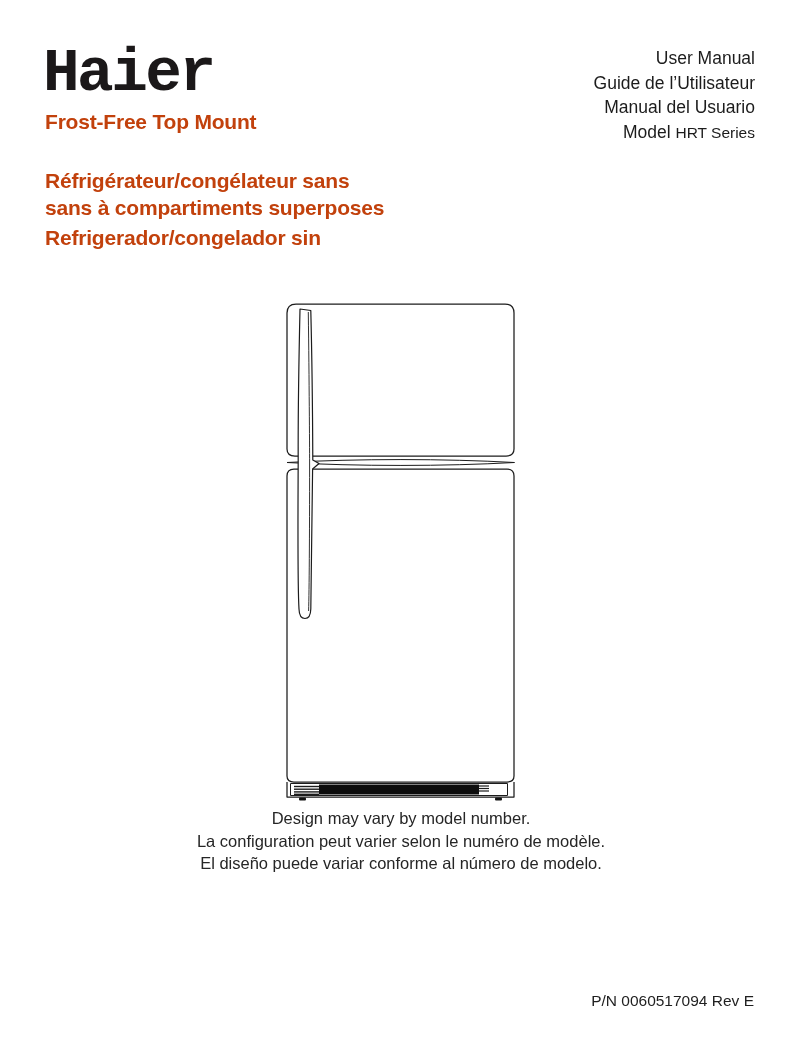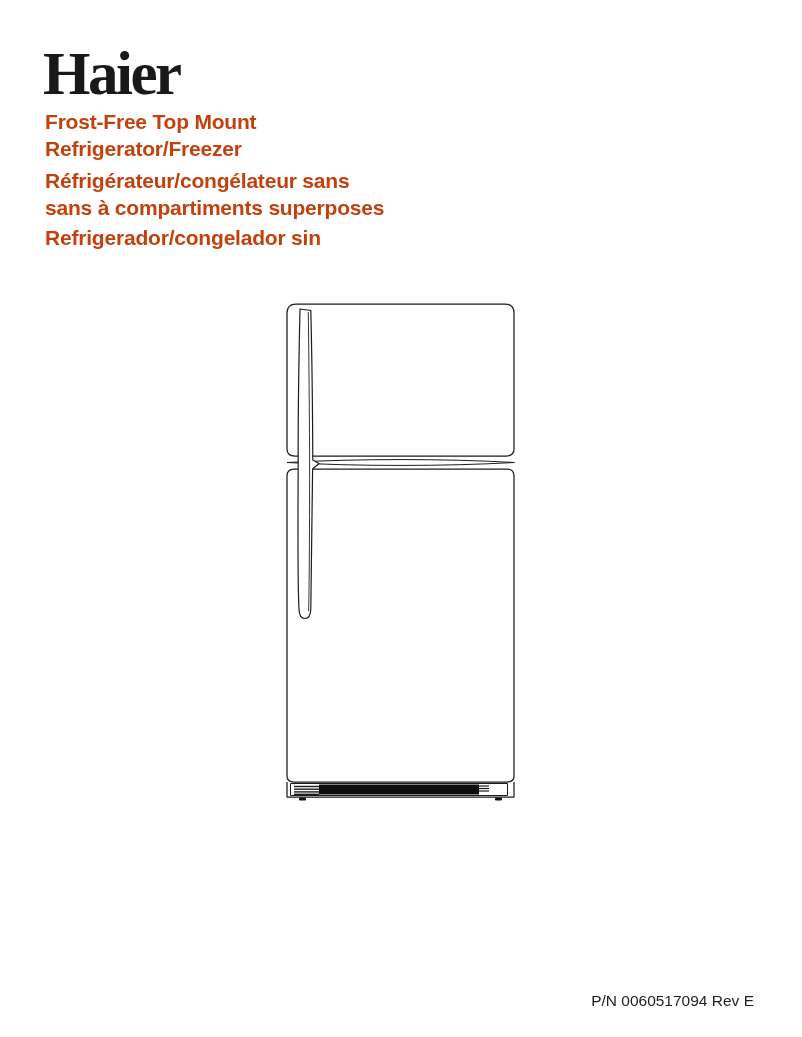--- a/index.html
+++ b/index.html
@@ -20,7 +20,7 @@
     position: absolute;
     left: 43px;
     top: 43px;
-    font-family: Liberation Serif, serif;
+    font-family: Liberation Mono, monospace;
     font-size: 61px;
     font-weight: bold;
     letter-spacing: -2.5px;

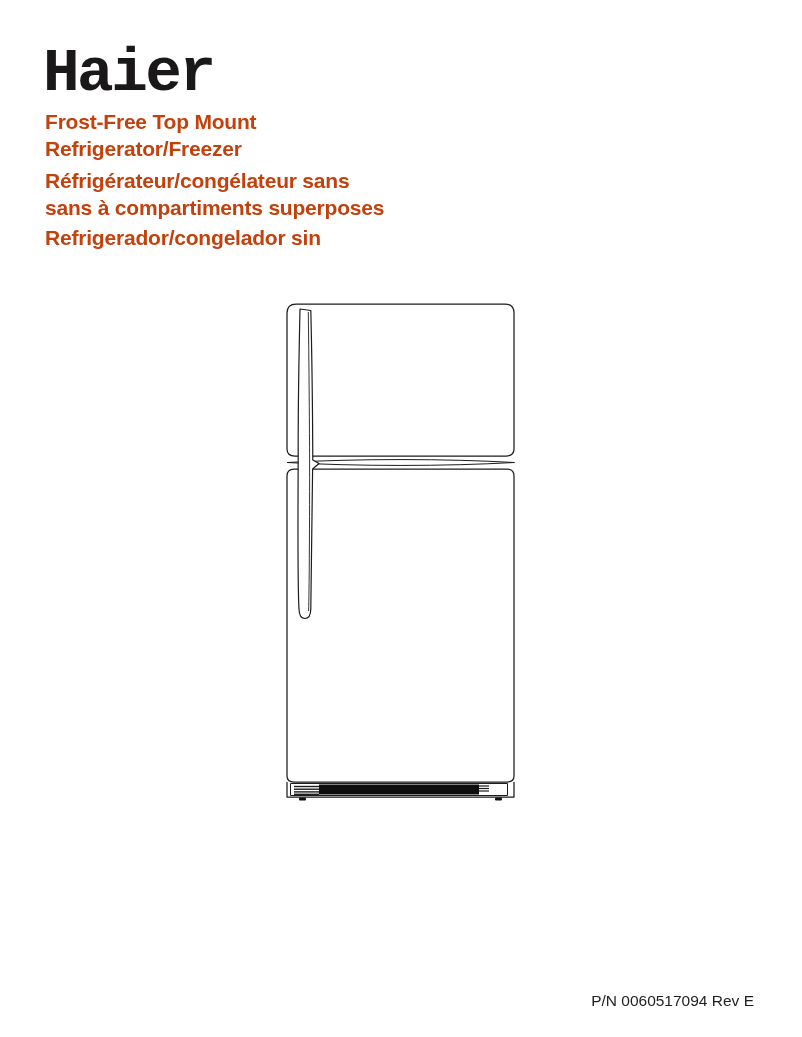--- a/index.html
+++ b/index.html
@@ -83,6 +83,15 @@
 
   <div class="logo">Haier</div>
 
+  <div class="header-right">
+    <div>User Manual</div>
+    <div>Guide de l’Utilisateur</div>
+    <div>Manual del Usuario</div>
+    <div class="model-line">
+      <span>Model</span>
+      <span class="model-series">HRT Series</span>
+    </div>
+  </div>
 
   <div class="title-block title-en">
     <div>Frost-Free Top Mount</div>

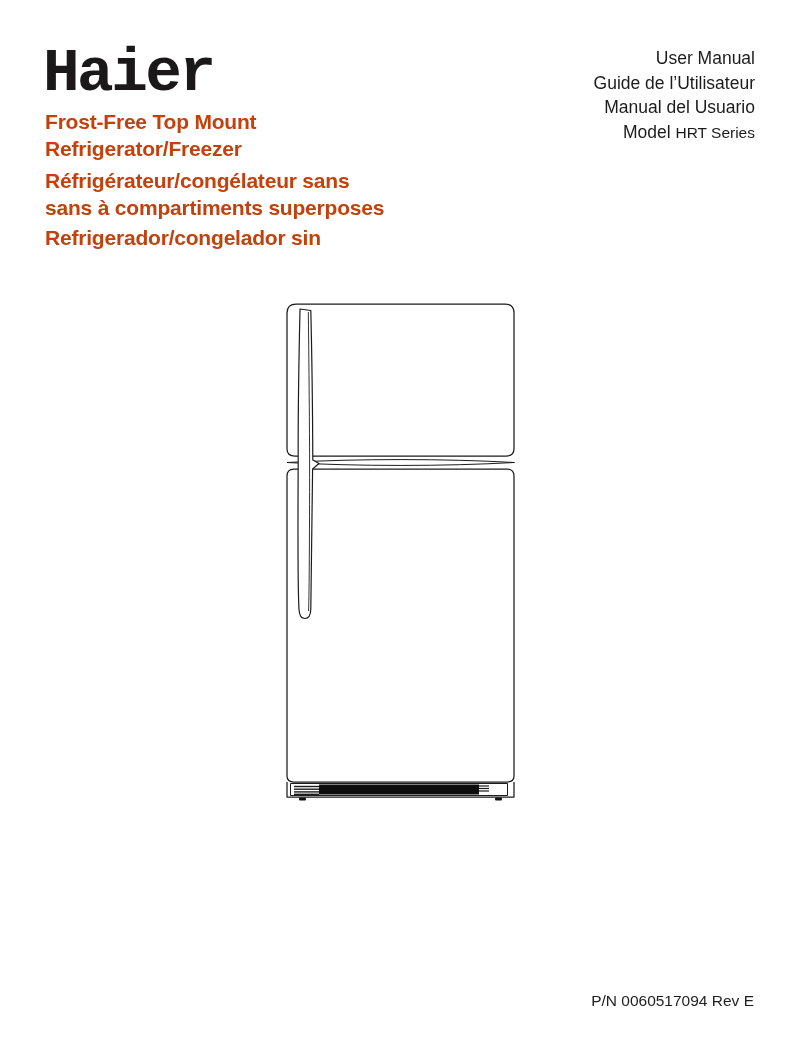--- a/index.html
+++ b/index.html
@@ -95,7 +95,6 @@
 
   <div class="title-block title-en">
     <div>Frost-Free Top Mount</div>
-    <div>Refrigerator/Freezer</div>
   </div>
 
   <div class="title-block title-fr">

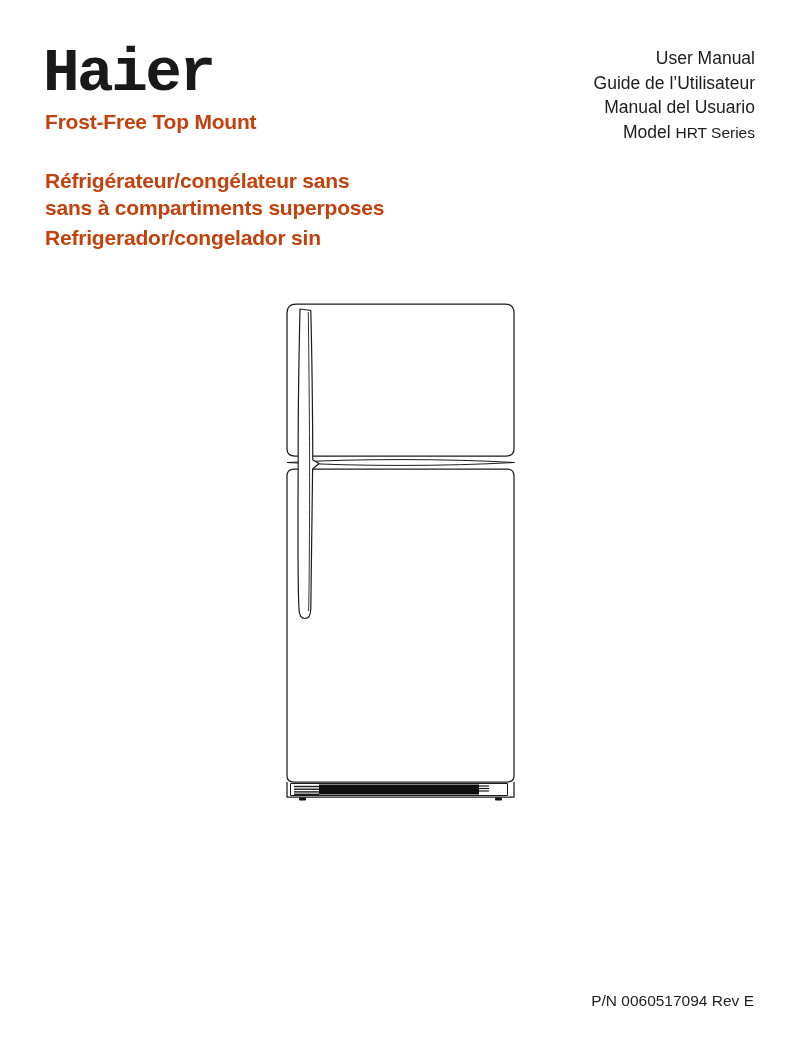--- a/index.html
+++ b/index.html
@@ -152,6 +152,11 @@
     </svg>
   </div>
 
+  <div class="captions">
+    <div>Design may vary by model number.</div>
+    <div>La configuration peut varier selon le numéro de modèle.</div>
+    <div>El diseño puede variar conforme al número de modelo.</div>
+  </div>
 
   <div class="footer-pn">P/N 0060517094 Rev E</div>
 

